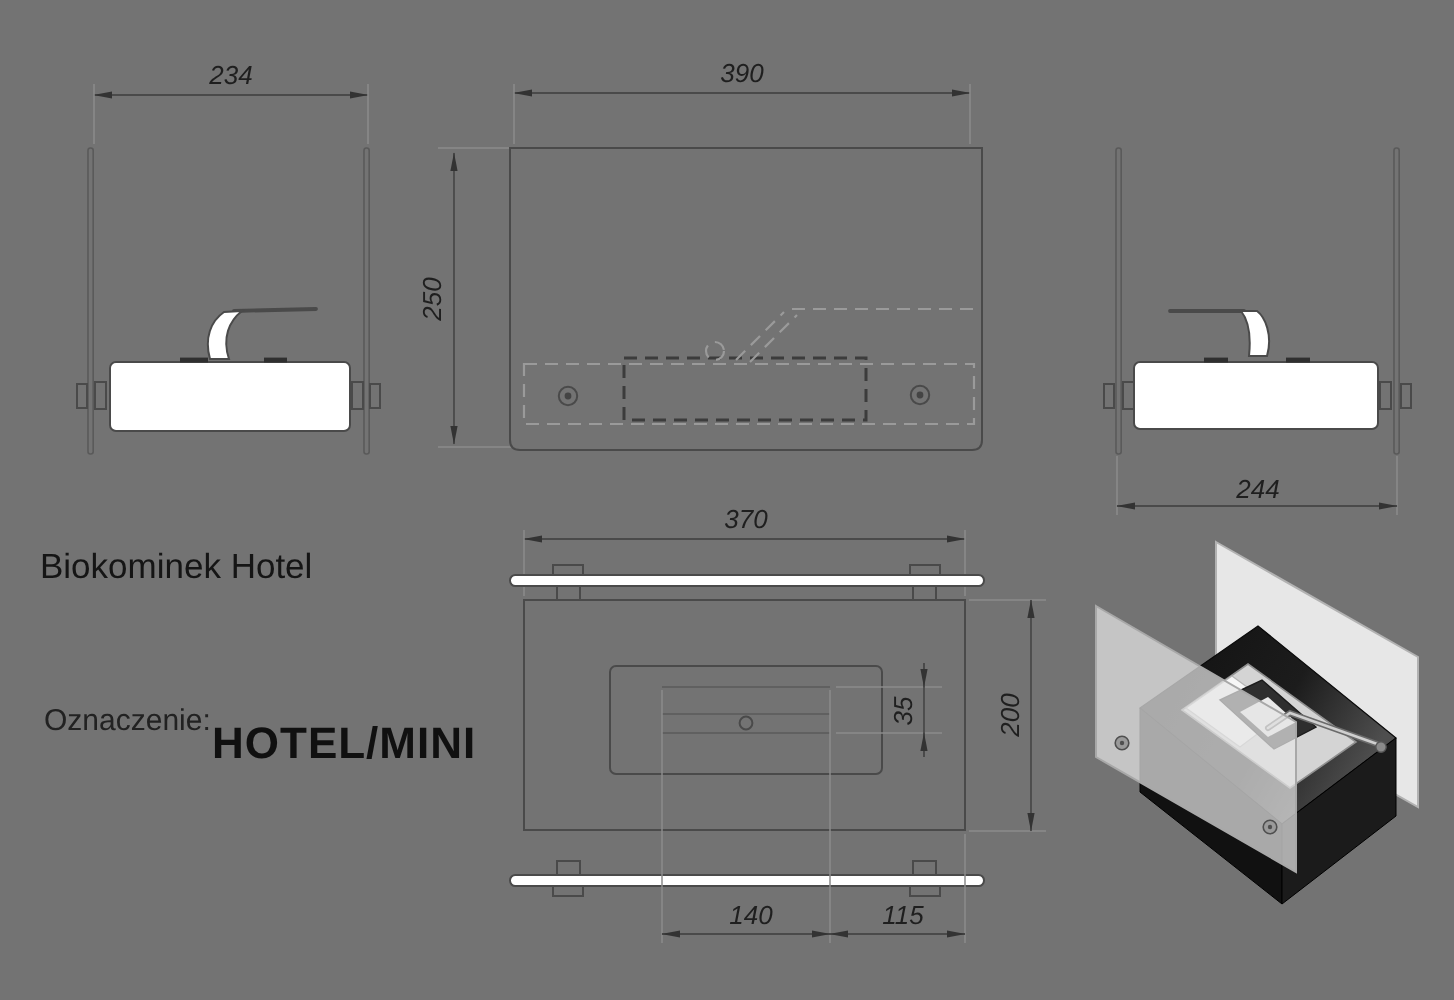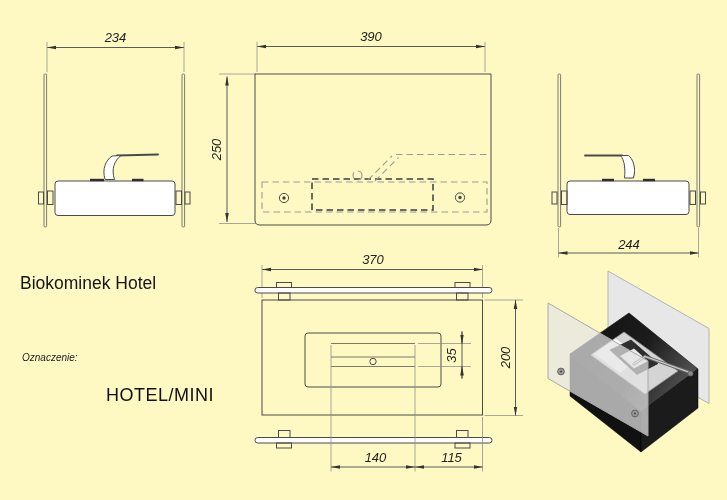--- a/index.html
+++ b/index.html
@@ -5,7 +5,7 @@
   * { margin:0; padding:0; box-sizing:border-box; }
   html,body { background:#ffffff; }
   .canvas {
-    position:relative; width:727px; height:500px; background:#fef9c3;
+    position:relative; width:727px; height:500px; background:#737373;
     font-family:"Liberation Sans", sans-serif; overflow:hidden;
   }
   .canvas svg { position:absolute; left:0; top:0; }

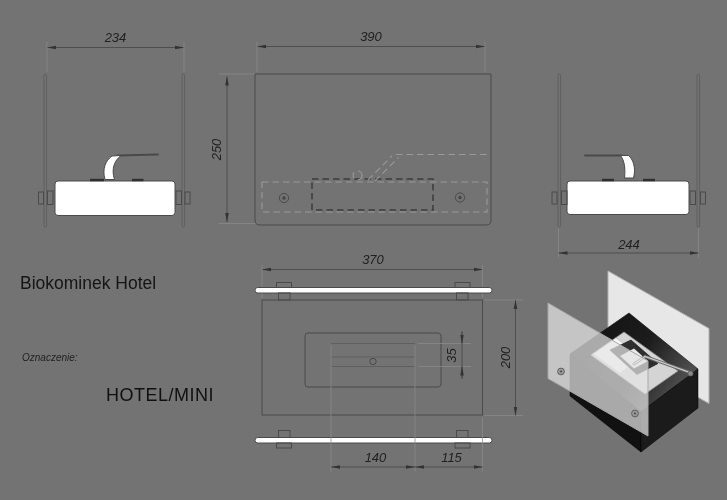--- a/index.html
+++ b/index.html
@@ -11,7 +11,7 @@
   .canvas svg { position:absolute; left:0; top:0; }
   .lbl { position:absolute; white-space:nowrap; }
   .title { left:20px; top:273px; font-size:17.5px; color:#151515;text-align:right; }
-  .desig-label { left:22px; top:352px; font-size:10px; font-style:italic; color:#222; }
+  .desig-label { left:22px; top:352px; font-size:15px; color:#222; }
   .desig-value { left:106px; top:385px; font-size:18px; font-weight:normal; color:#101010; letter-spacing:.5px; }
 
   

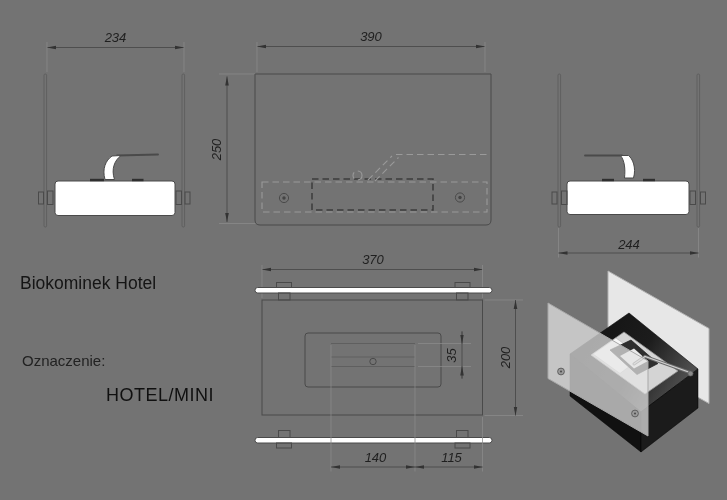--- a/index.html
+++ b/index.html
@@ -12,7 +12,7 @@
   .lbl { position:absolute; white-space:nowrap; }
   .title { left:20px; top:273px; font-size:17.5px; color:#151515;text-align:right; }
   .desig-label { left:22px; top:352px; font-size:15px; color:#222; }
-  .desig-value { left:106px; top:385px; font-size:18px; font-weight:normal; color:#101010; letter-spacing:.5px; }
+  .desig-value { left:106px; top:359px; font-size:22px; font-weight:bold; color:#101010; letter-spacing:.5px; }
 
   
   .ext  { stroke:#8b8b8b; stroke-width:.75; fill:none; }

